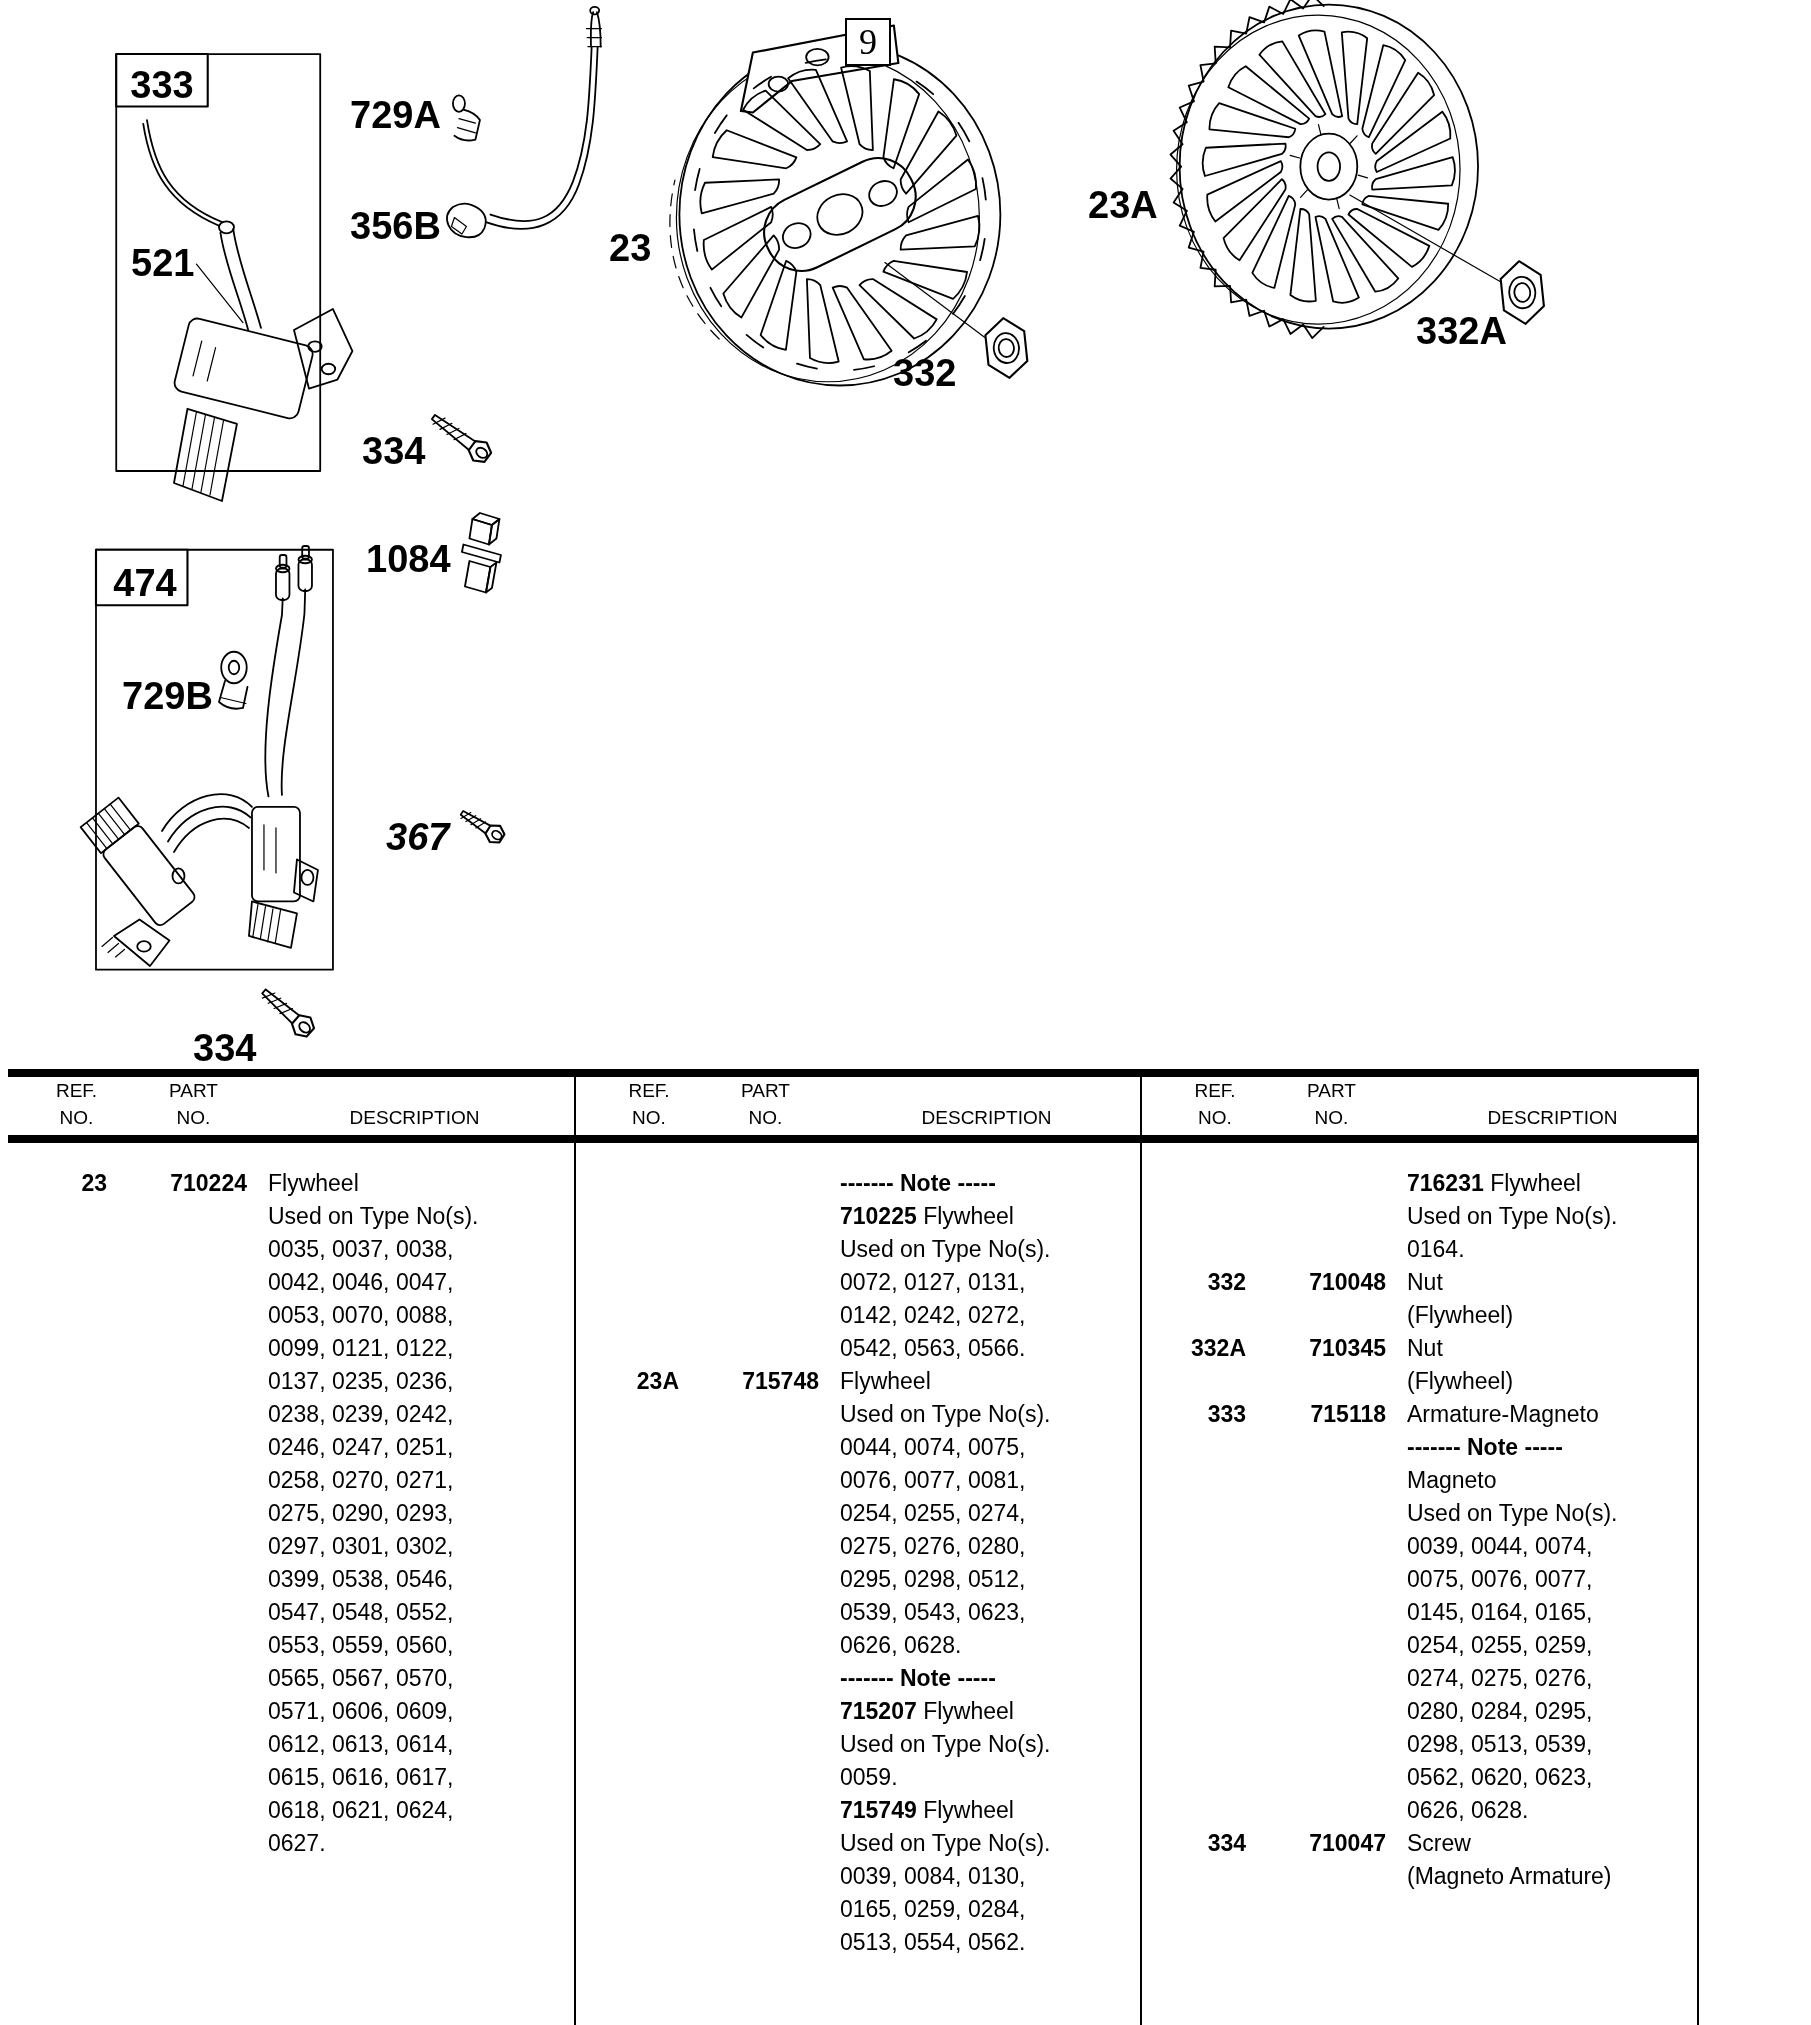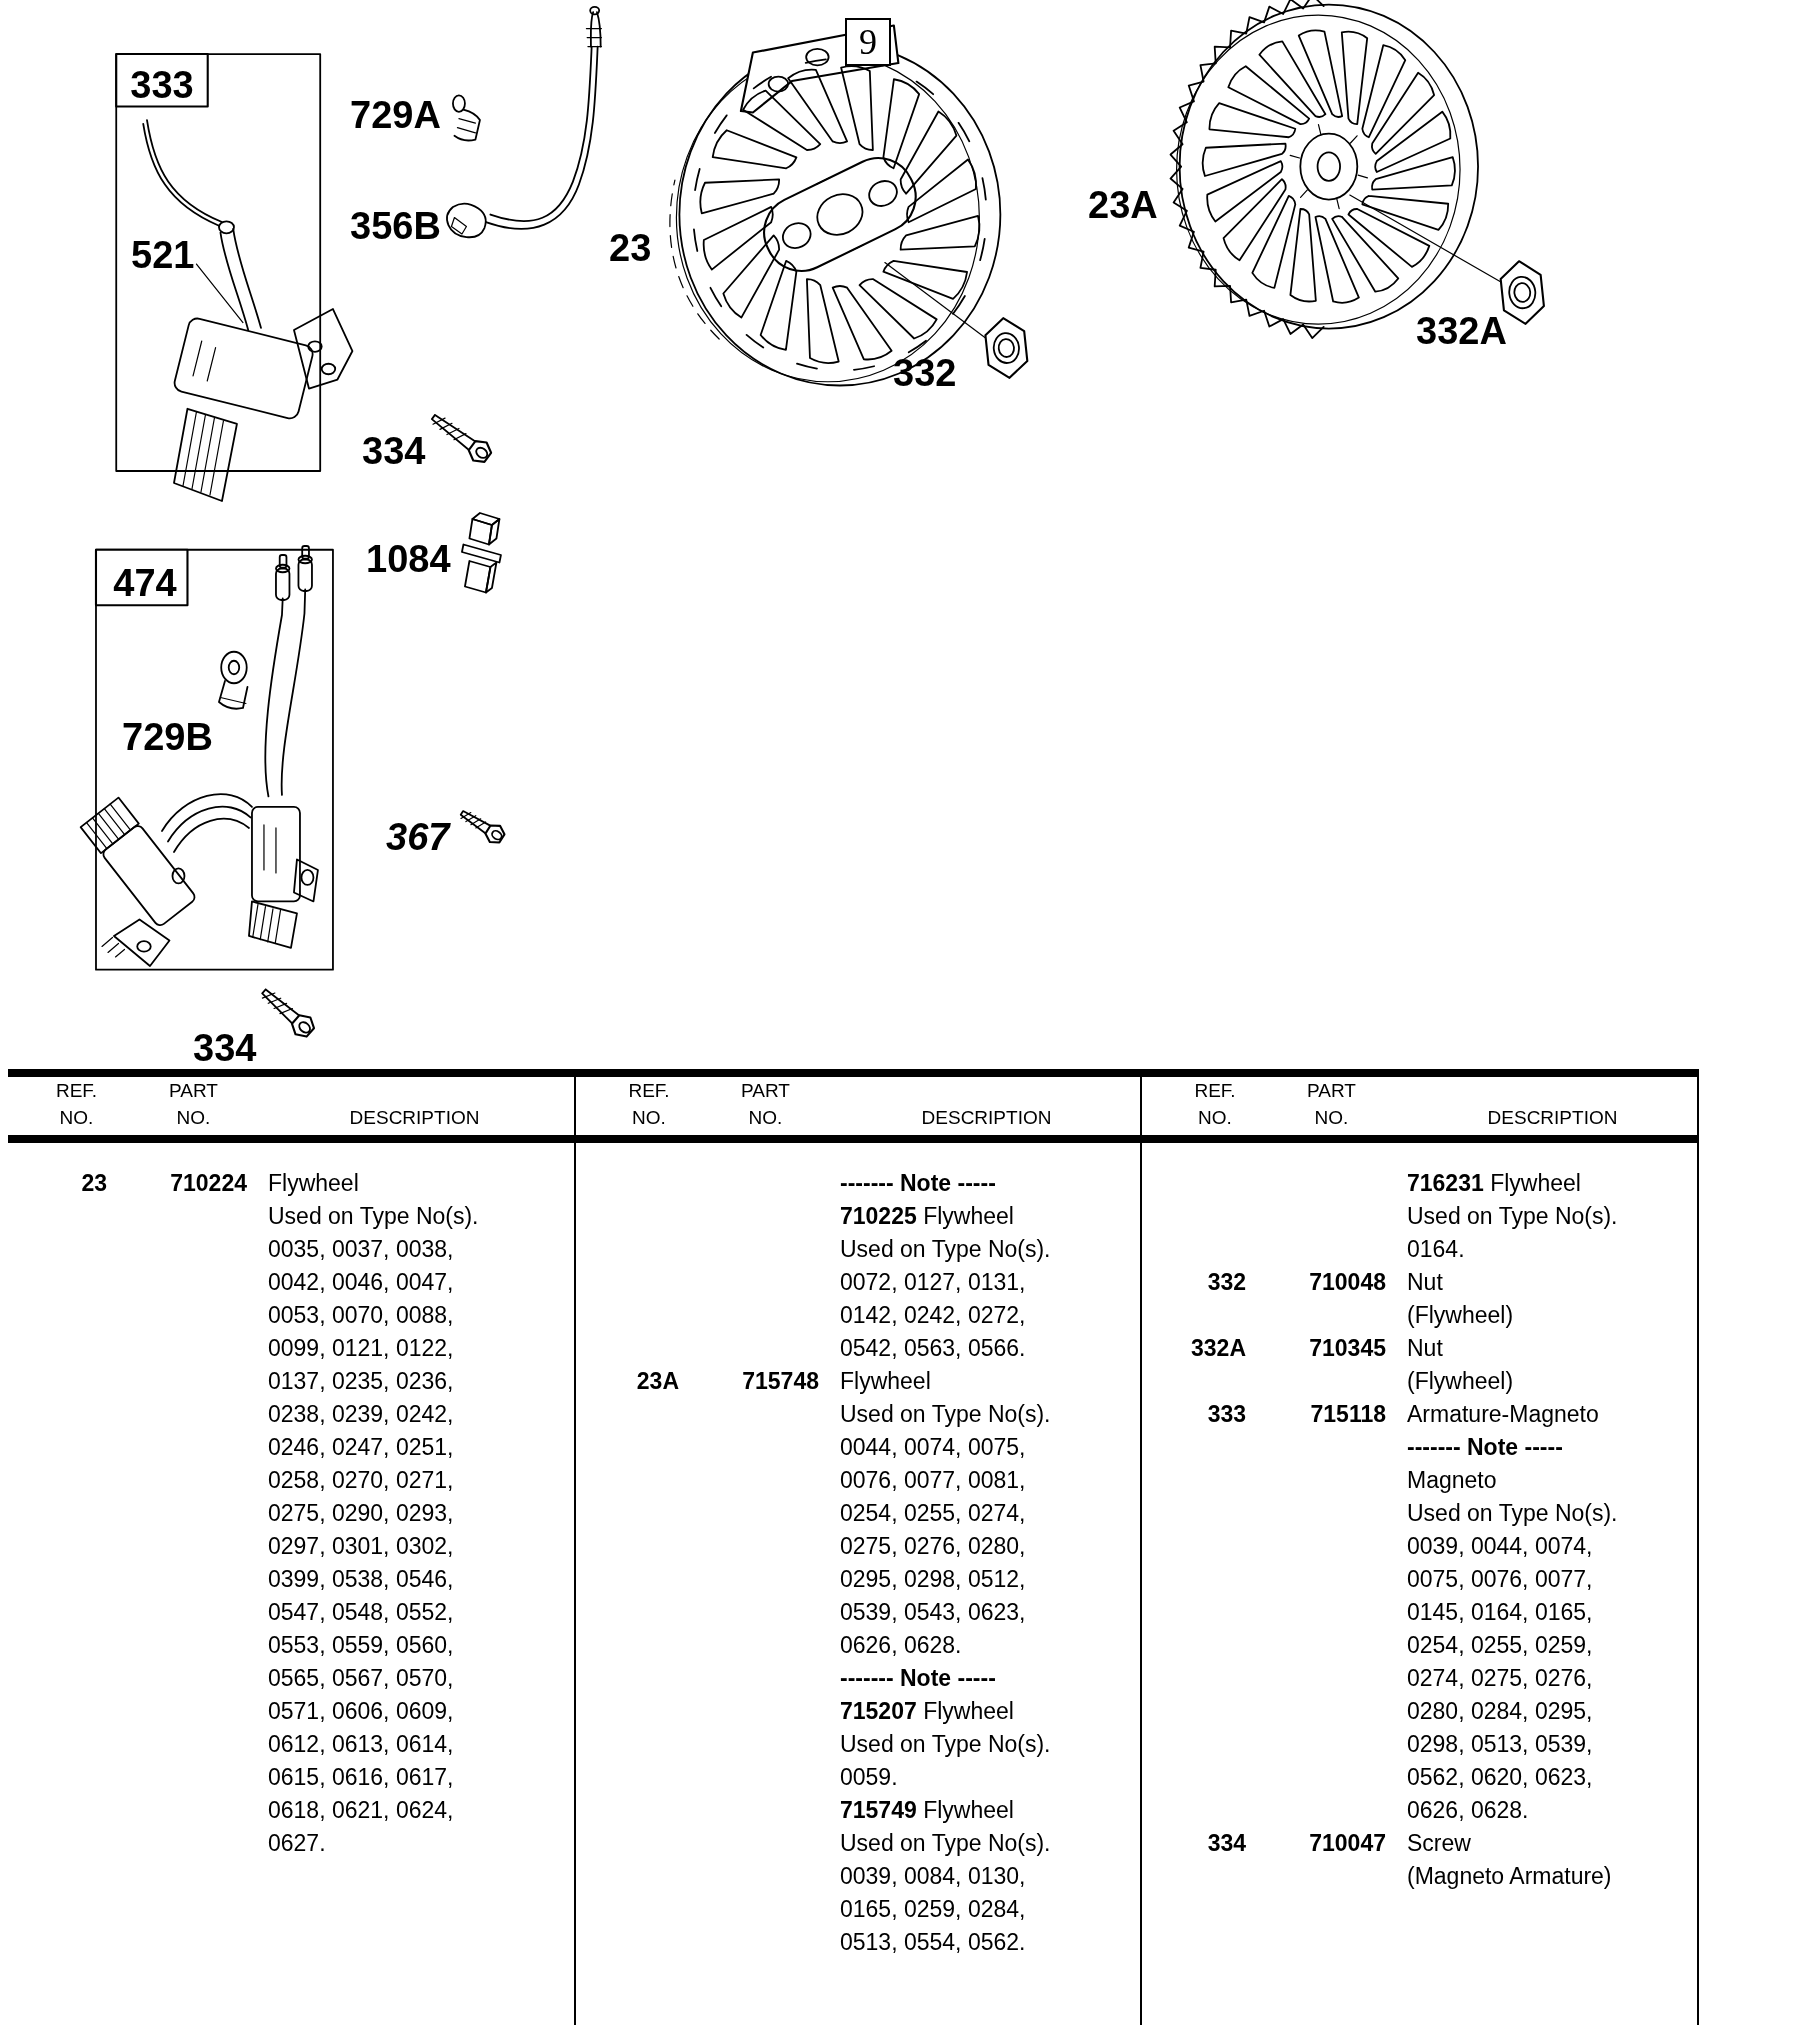--- a/index.html
+++ b/index.html
@@ -245,7 +245,7 @@
     </svg>
 
   <div class="lbl boxed" style="left:116px;top:66px;width:92px;">333</div>
-  <div class="lbl" style="left:131px;top:236px;">521</div>
+  <div class="lbl" style="left:131px;top:244px;">521</div>
   <div class="lbl" style="left:350px;top:96px;">729A</div>
   <div class="lbl" style="left:350px;top:207px;">356B</div>
   <div class="lbl" style="left:609px;top:229px;">23</div>

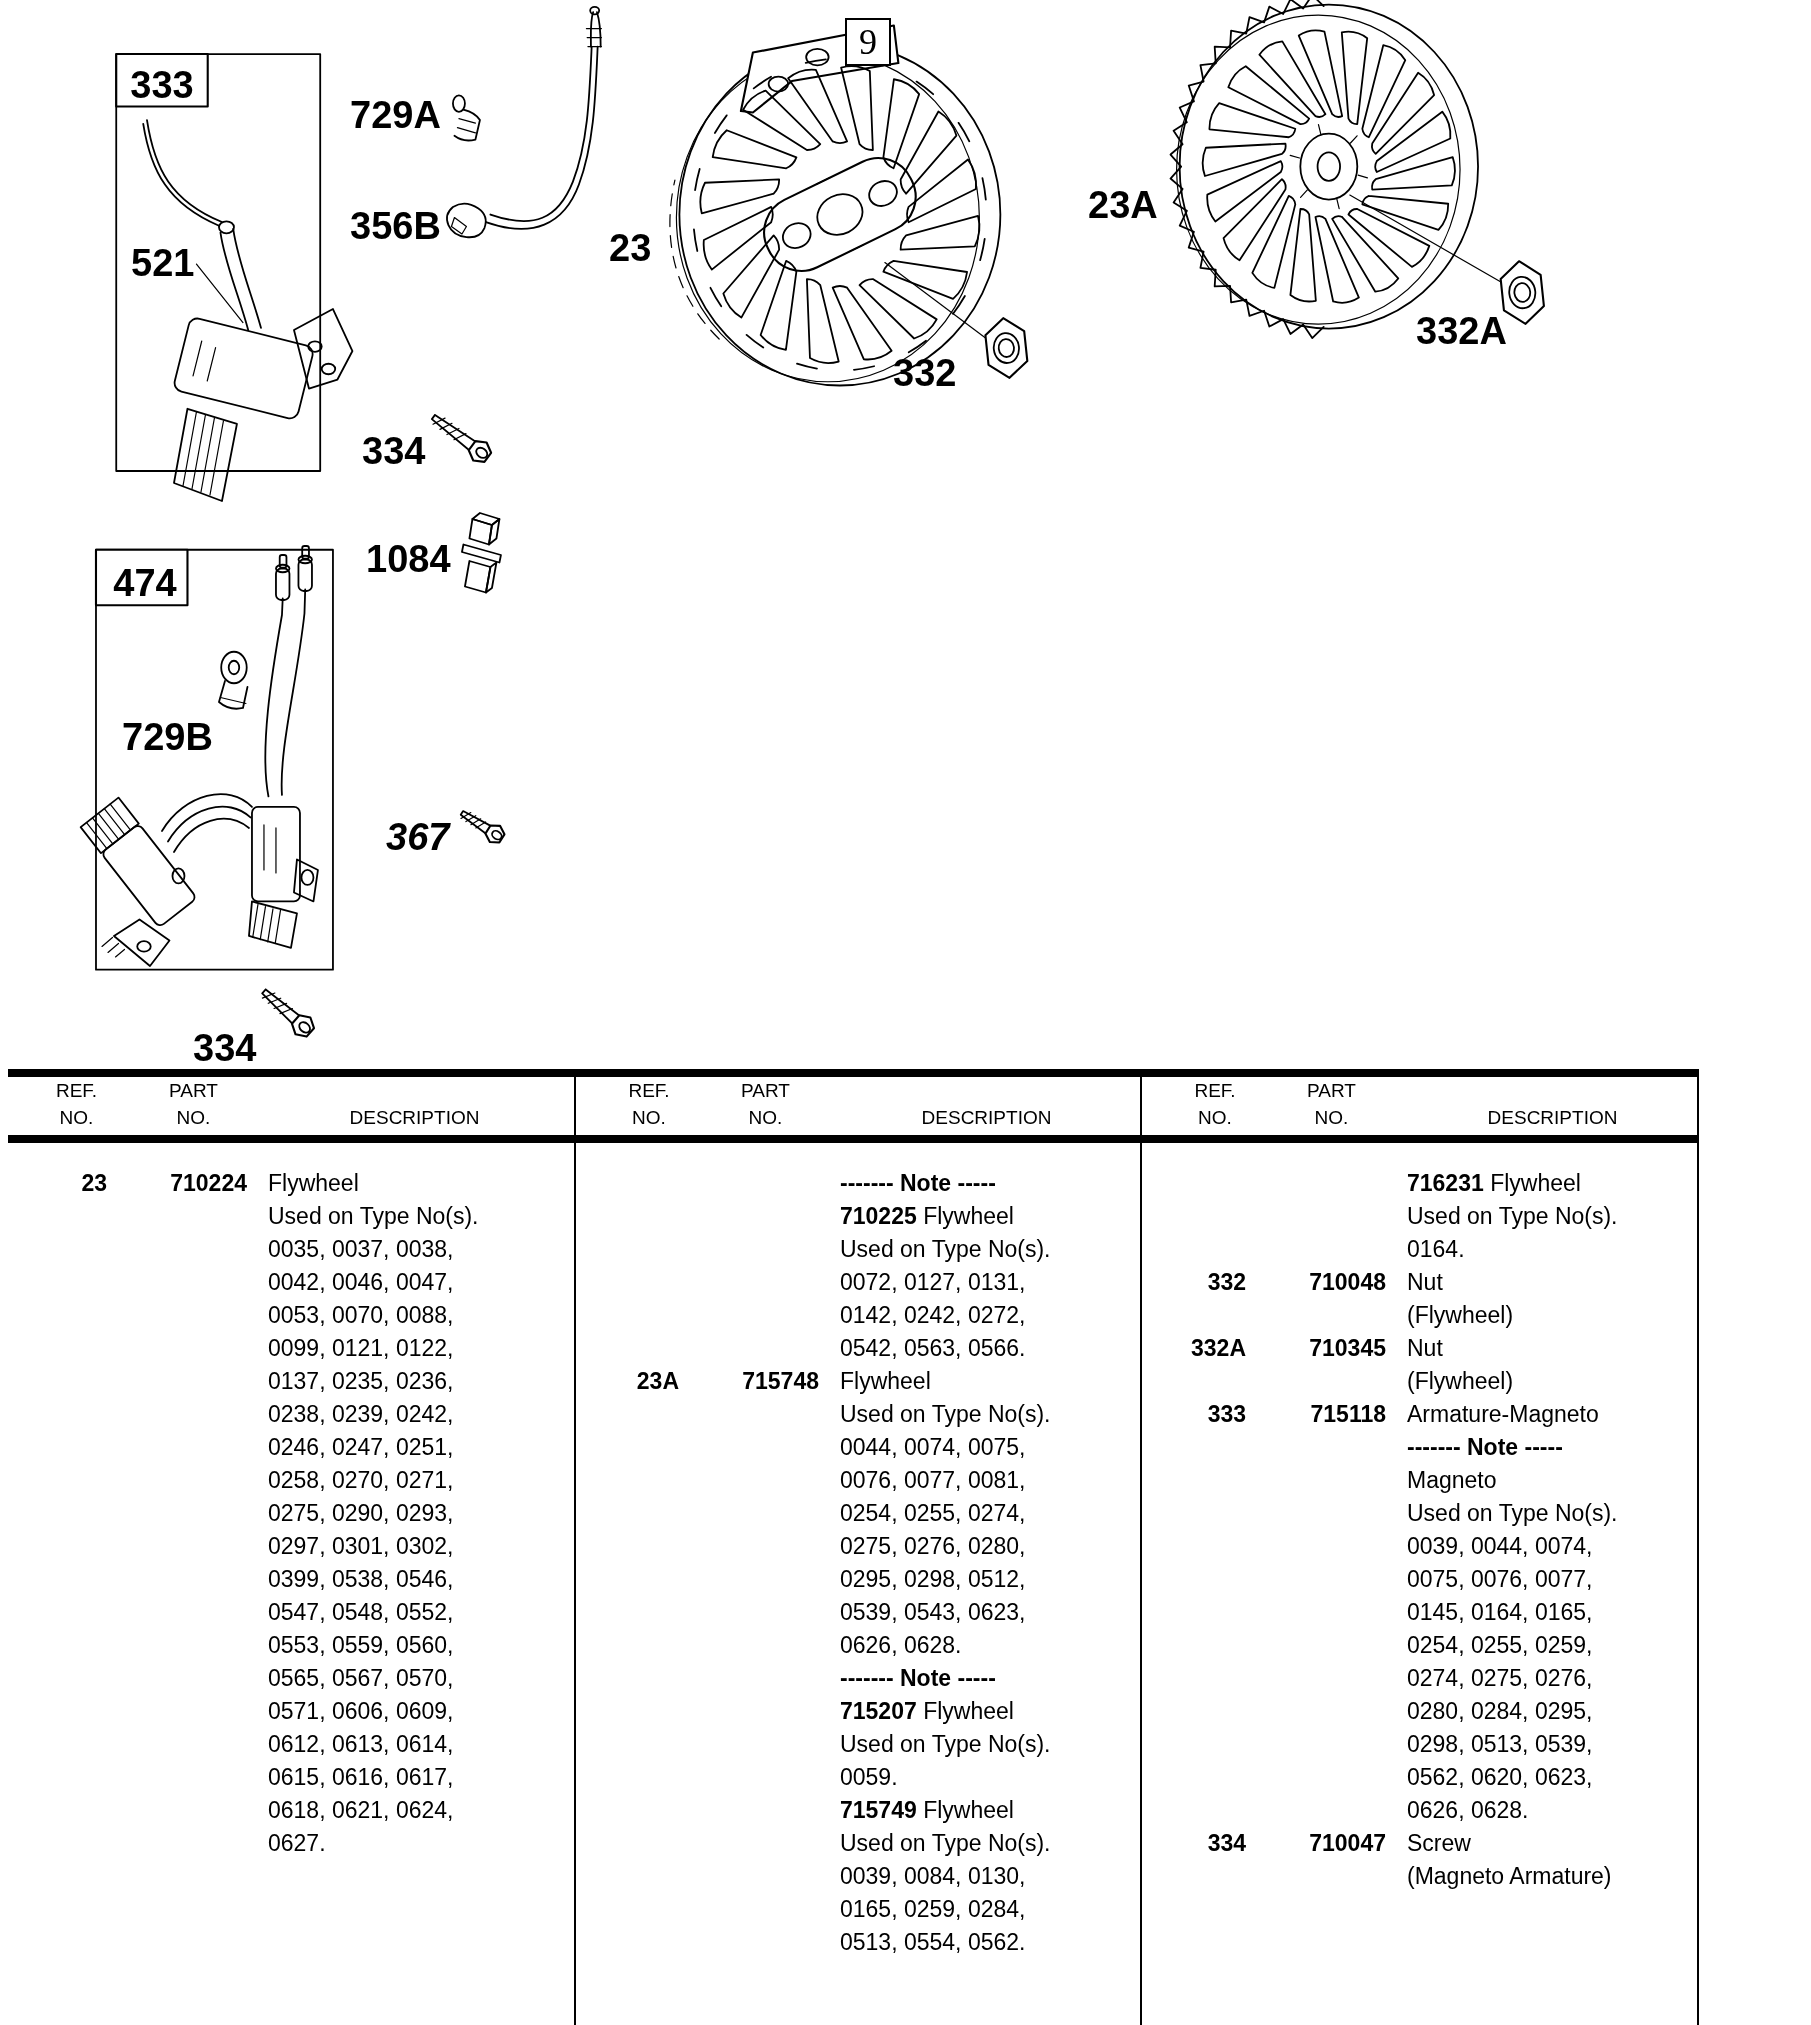--- a/index.html
+++ b/index.html
@@ -258,7 +258,7 @@
   <div class="lbl" style="left:362px;top:432px;">334</div>
   <div class="lbl" style="left:366px;top:540px;">1084</div>
   <div class="lbl boxed" style="left:96px;top:564px;width:98px;">474</div>
-  <div class="lbl" style="left:122px;top:677px;margin-top:41px;">729B</div>
+  <div class="lbl" style="left:122px;top:677px;">729B</div>
   <div class="lbl" style="left:386px;top:818px;font-style:italic;">367</div>
   <div class="lbl" style="left:193px;top:1029px;">334</div>
 

